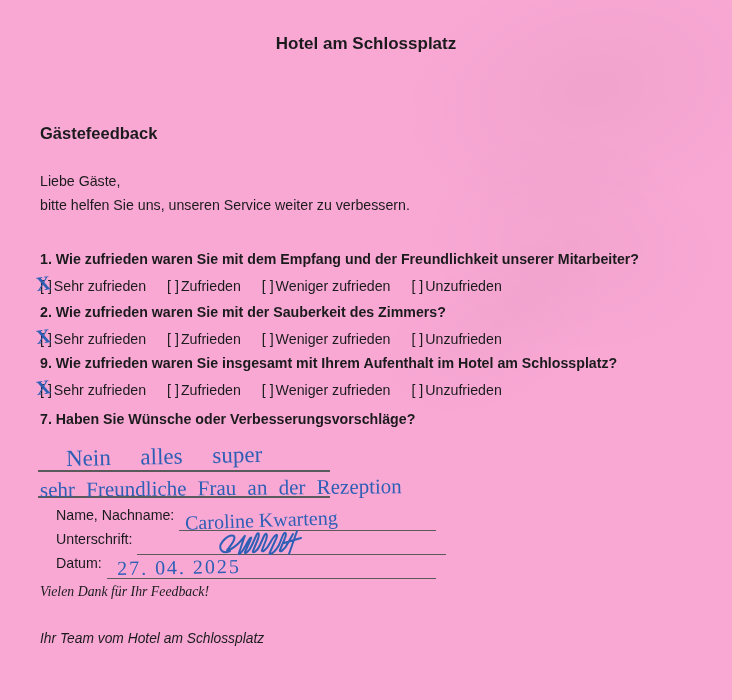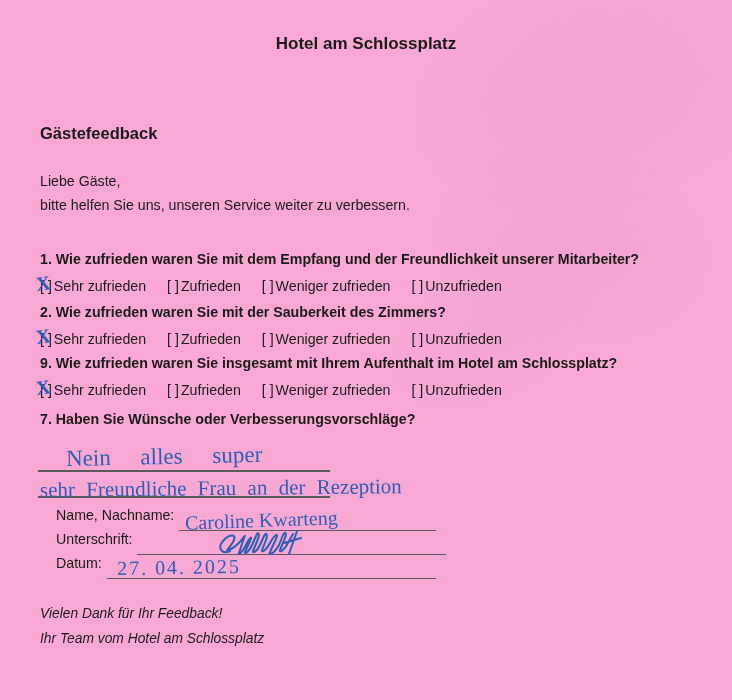--- a/index.html
+++ b/index.html
@@ -51,7 +51,7 @@
   .sig-svg { position:absolute; left:75px; bottom:-6px; }
 
   .footer-line { position:absolute; left:40px; font-style:italic; font-size:13.8px; }
-  .f1 { top:606px; } .f2 { top:631px; }
+  .f1 { top:584px;font-family:Liberation Serif, serif; } .f2 { top:631px; }
 </style>
 </head>
 <body>

